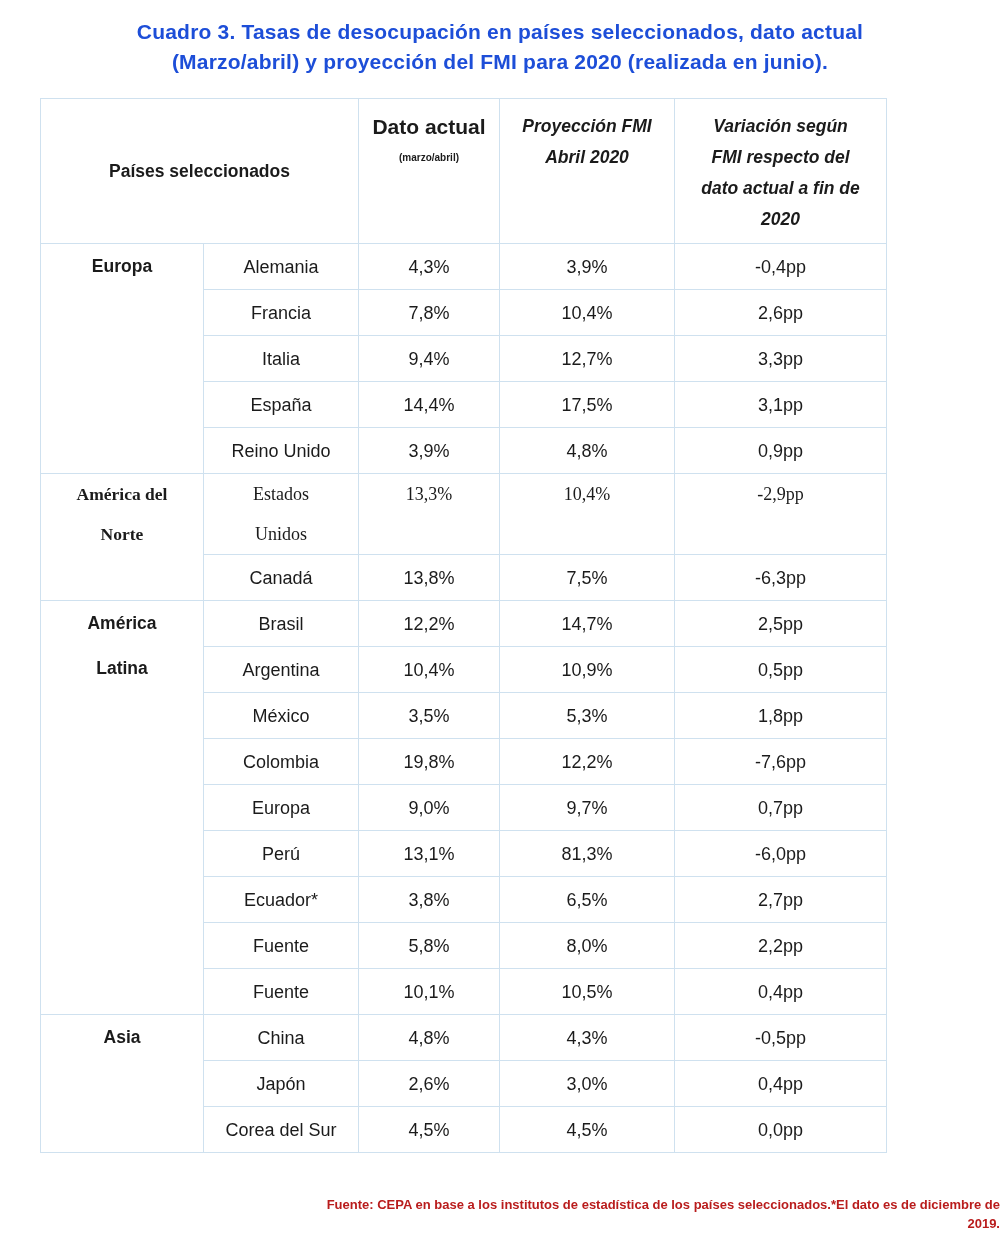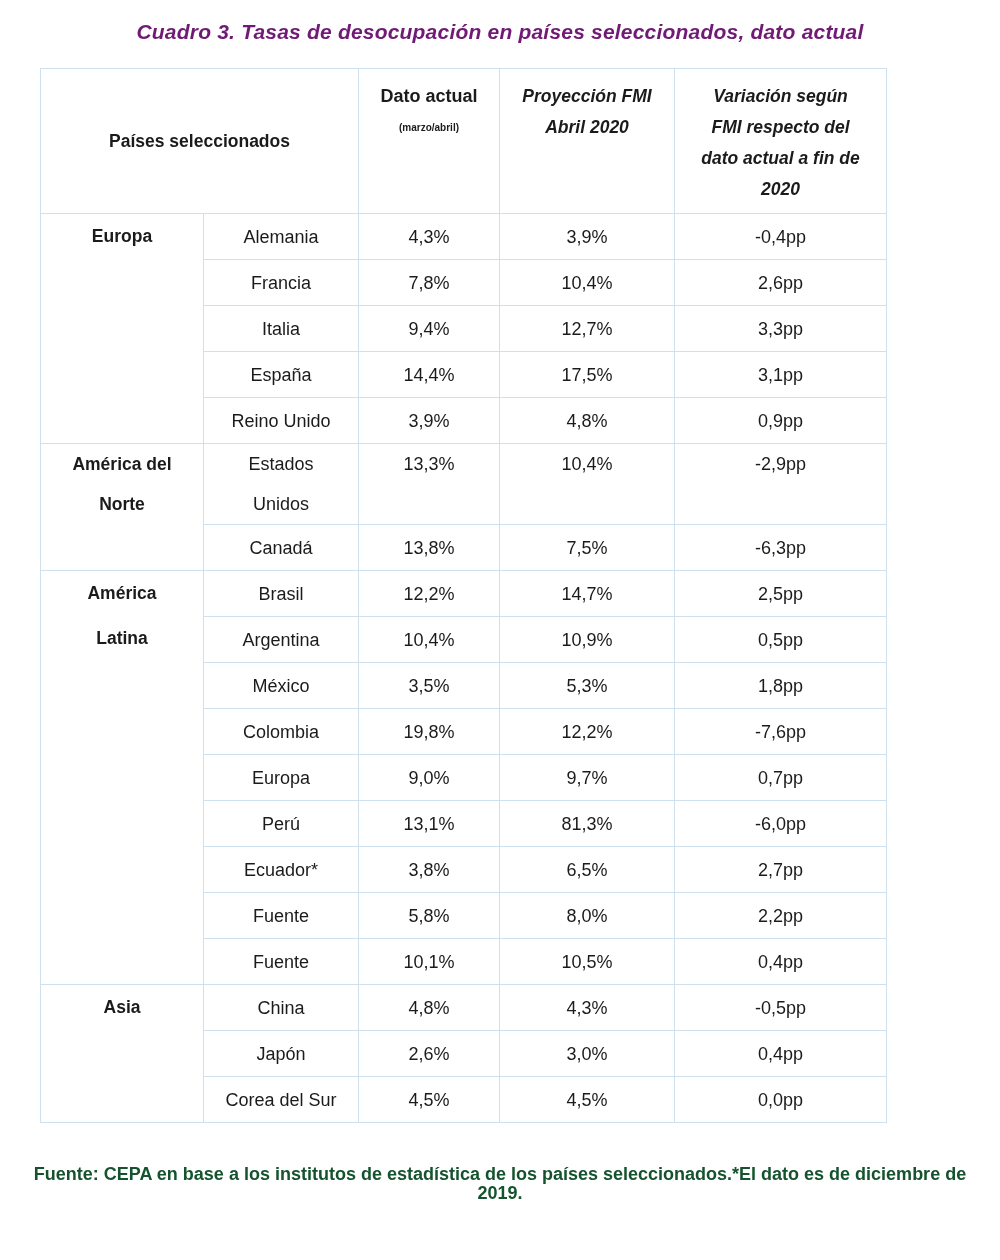--- a/index.html
+++ b/index.html
@@ -18,9 +18,8 @@
     font-weight: 700;
     font-size: 21px;
     line-height: 30px;
-    color: #701a75;
+    color: #1d4ed8;
     letter-spacing: 0.2px;
-    font-style: italic;
   }
   table.data {
     border-collapse: collapse;

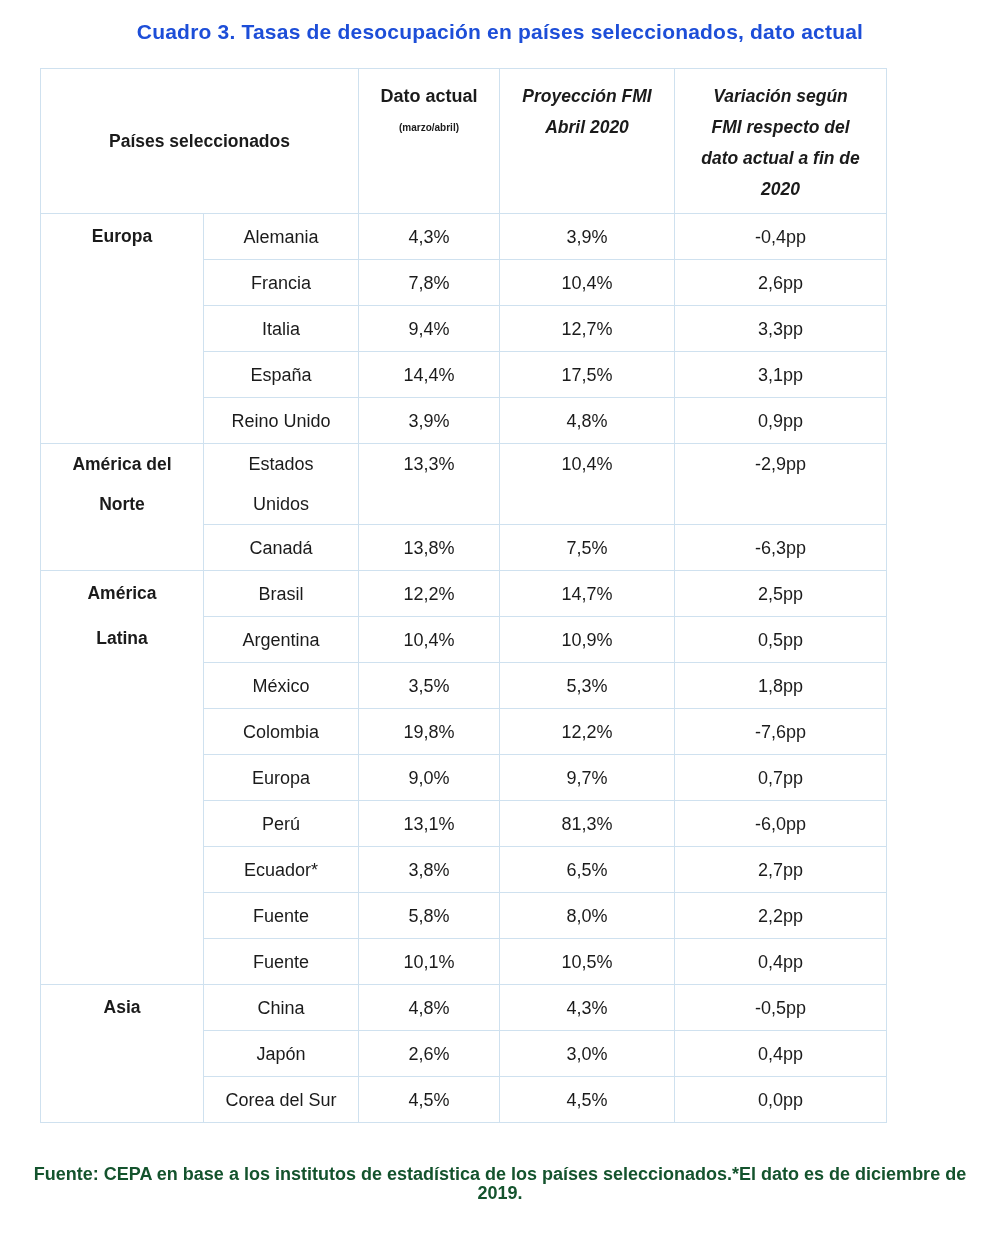--- a/index.html
+++ b/index.html
@@ -90,6 +90,7 @@
 
   <div class="title">
     <div>Cuadro 3. Tasas de desocupación en países seleccionados, dato actual</div>
+    <div>(Marzo/abril) y proyección del FMI para 2020 (realizada en junio).</div>
   </div>
 
   <table class="data">

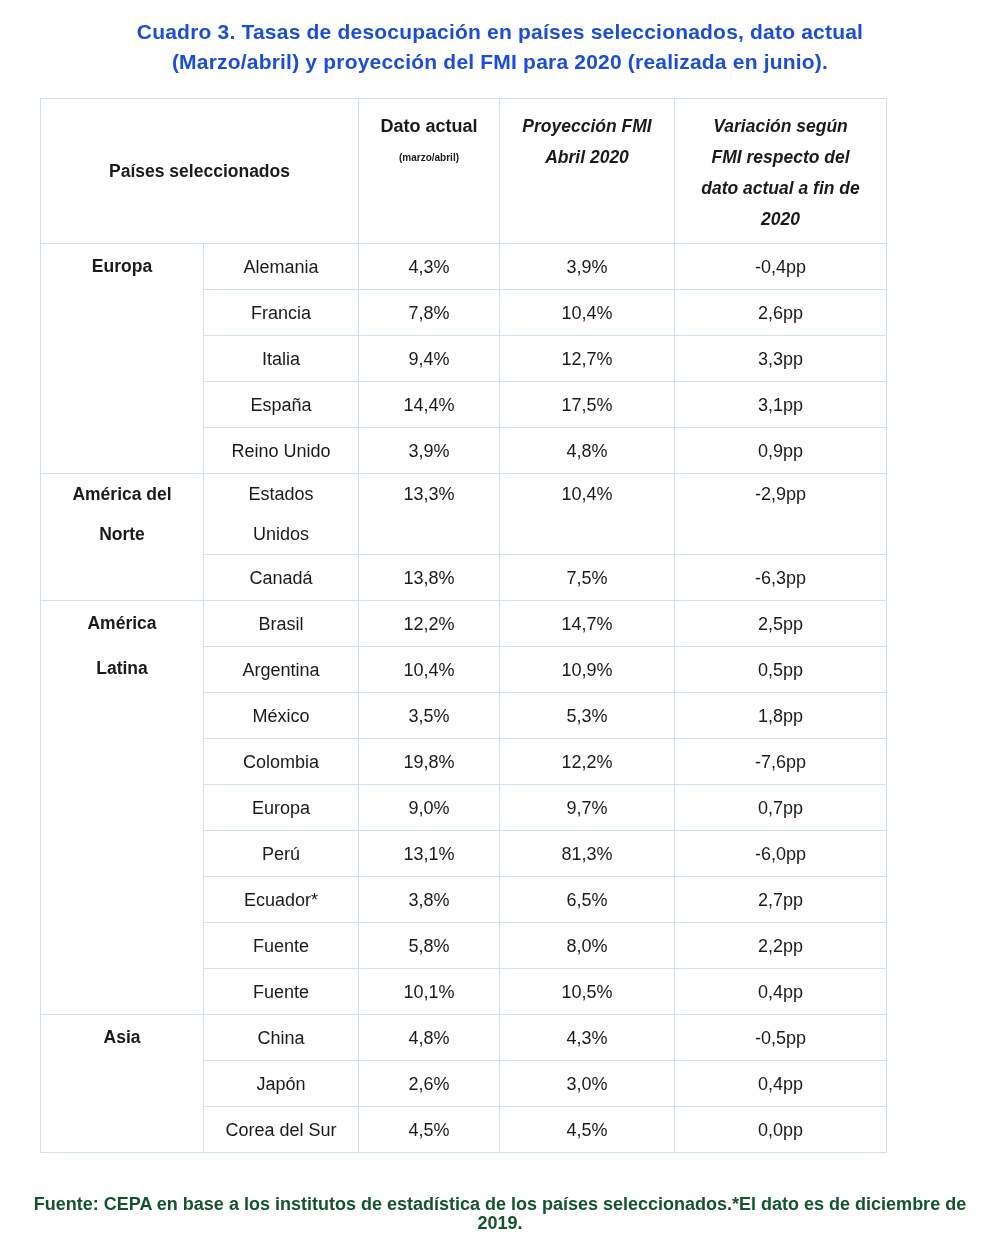--- a/index.html
+++ b/index.html
@@ -47,7 +47,7 @@
     line-height: 31px;
   }
   .pre { white-space: pre-line; font-style: italic; }
-  .h-main { display: block; font-size: 18px; line-height: 31px; text-align: center; }
+  .h-main { display: block; font-size: 21px; line-height: 31px; text-align: center; }
   .h-sub  { display: block; font-size: 10px;  line-height: 31px; }
   tbody td {
     height: 46px;

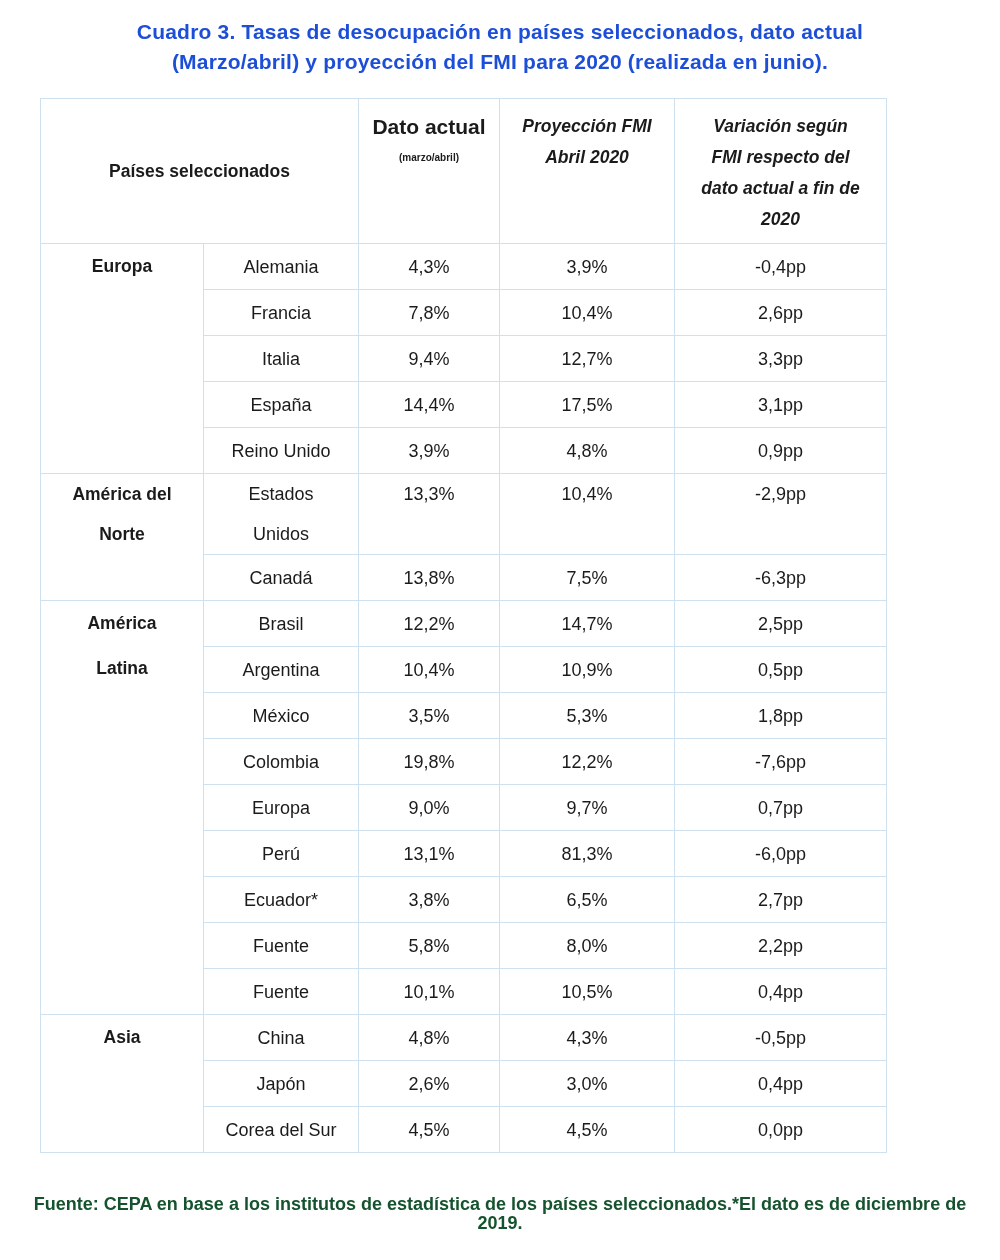--- a/index.html
+++ b/index.html
@@ -72,6 +72,7 @@
     height: 80px;
     vertical-align: top;
     line-height: 40px;
+    font-family: Liberation Serif, serif;
   }
   .footer {
     margin-top: 42px;

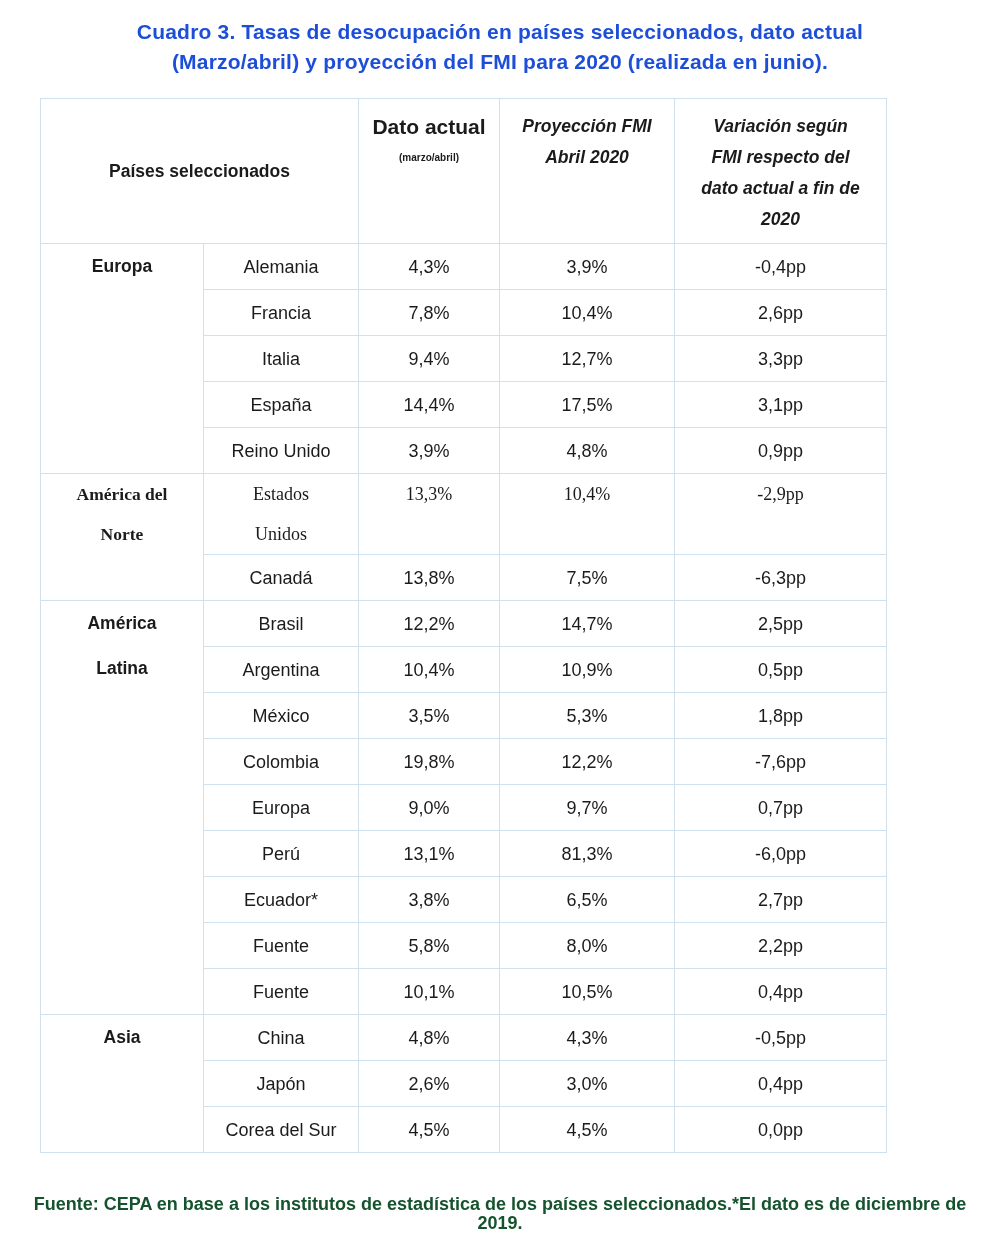--- a/index.html
+++ b/index.html
@@ -76,12 +76,12 @@
   }
   .footer {
     margin-top: 42px;
-    text-align: center;
-    font-weight: 700;
-    font-size: 18px;
+    text-align: right;
+    font-weight: 700;
+    font-size: 13px;
     line-height: 19px;
     white-space: pre-line;
-    color: #14532d;
+    color: #b91c1c;
   }
 </style>
 </head>

